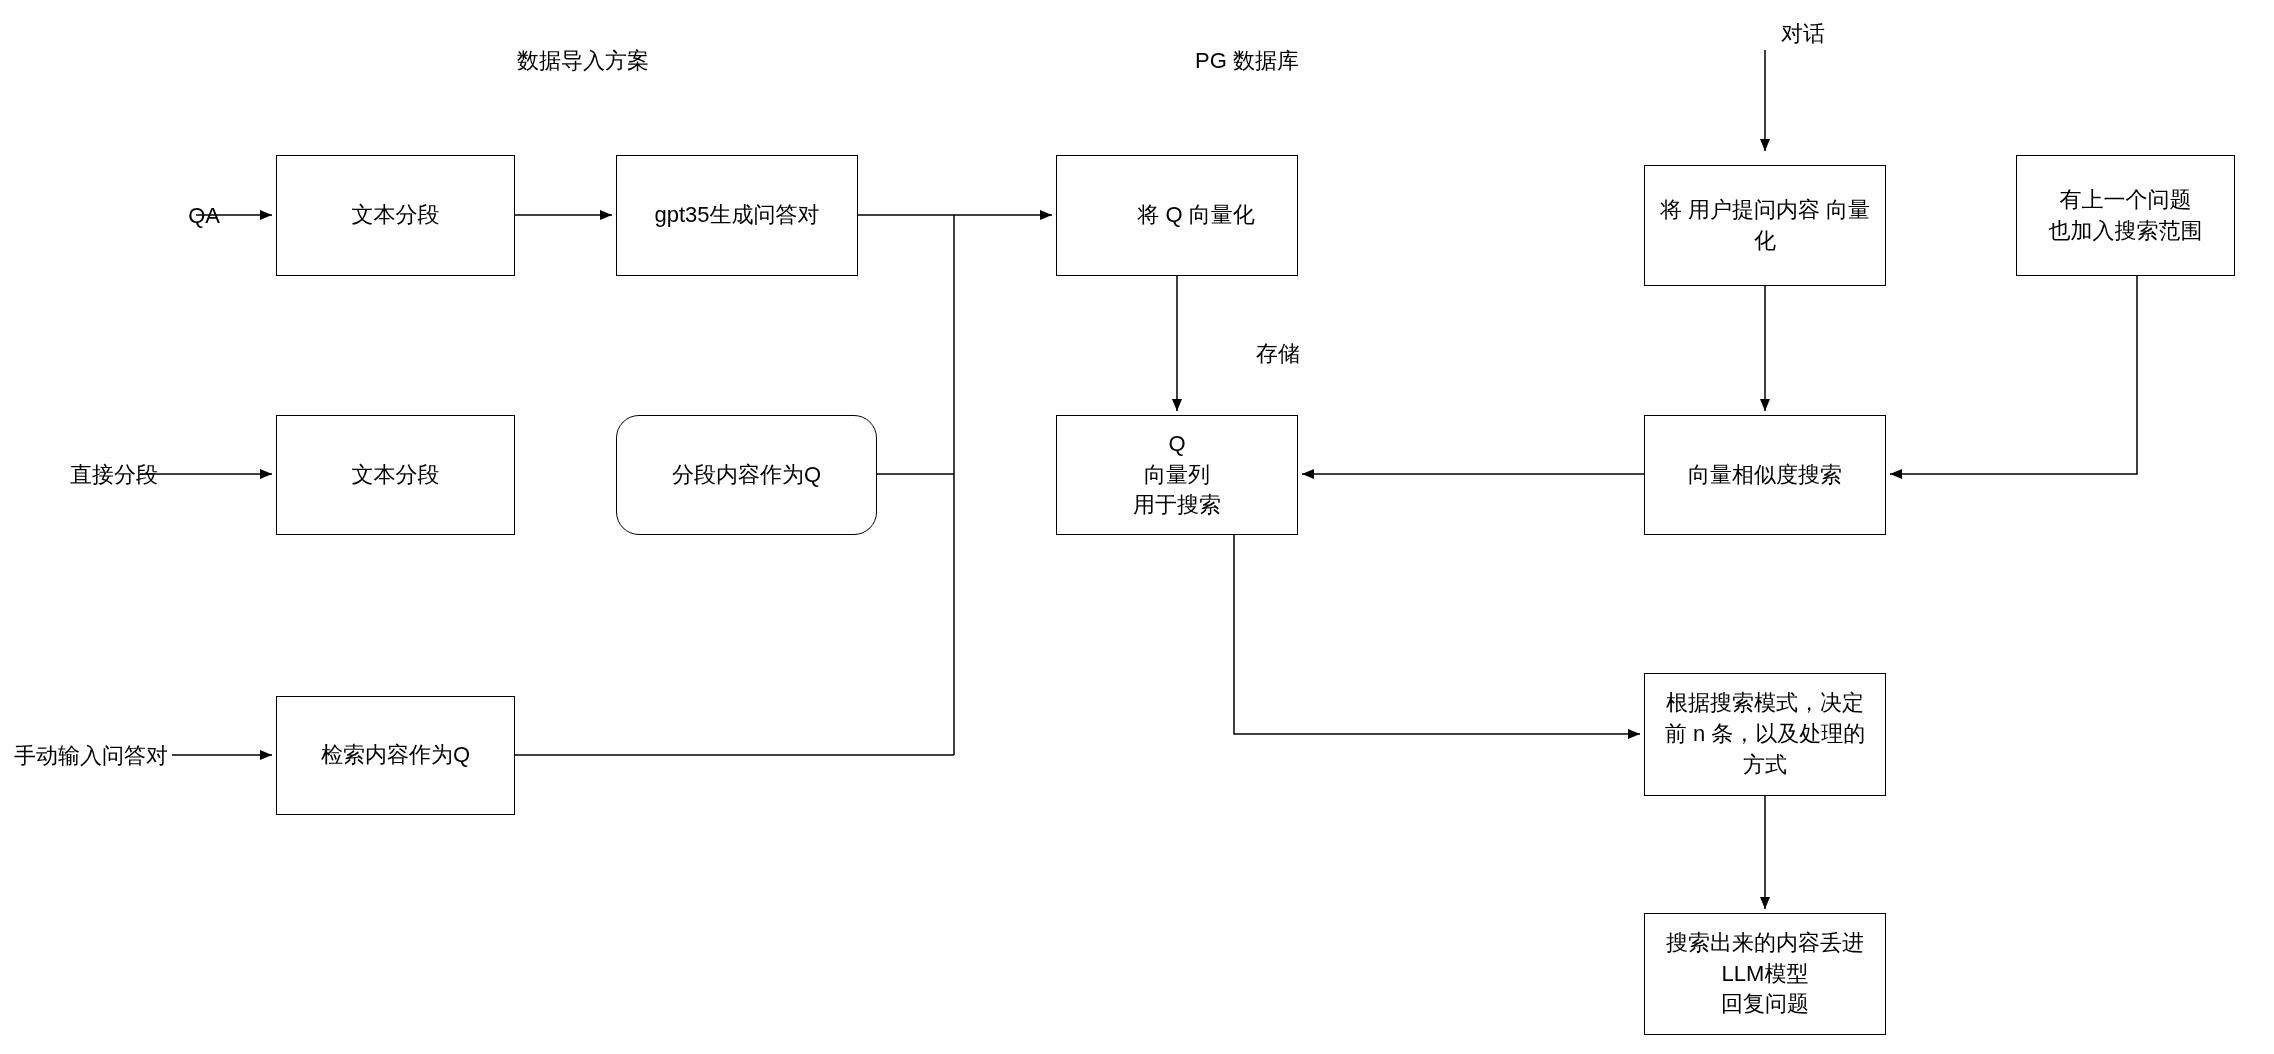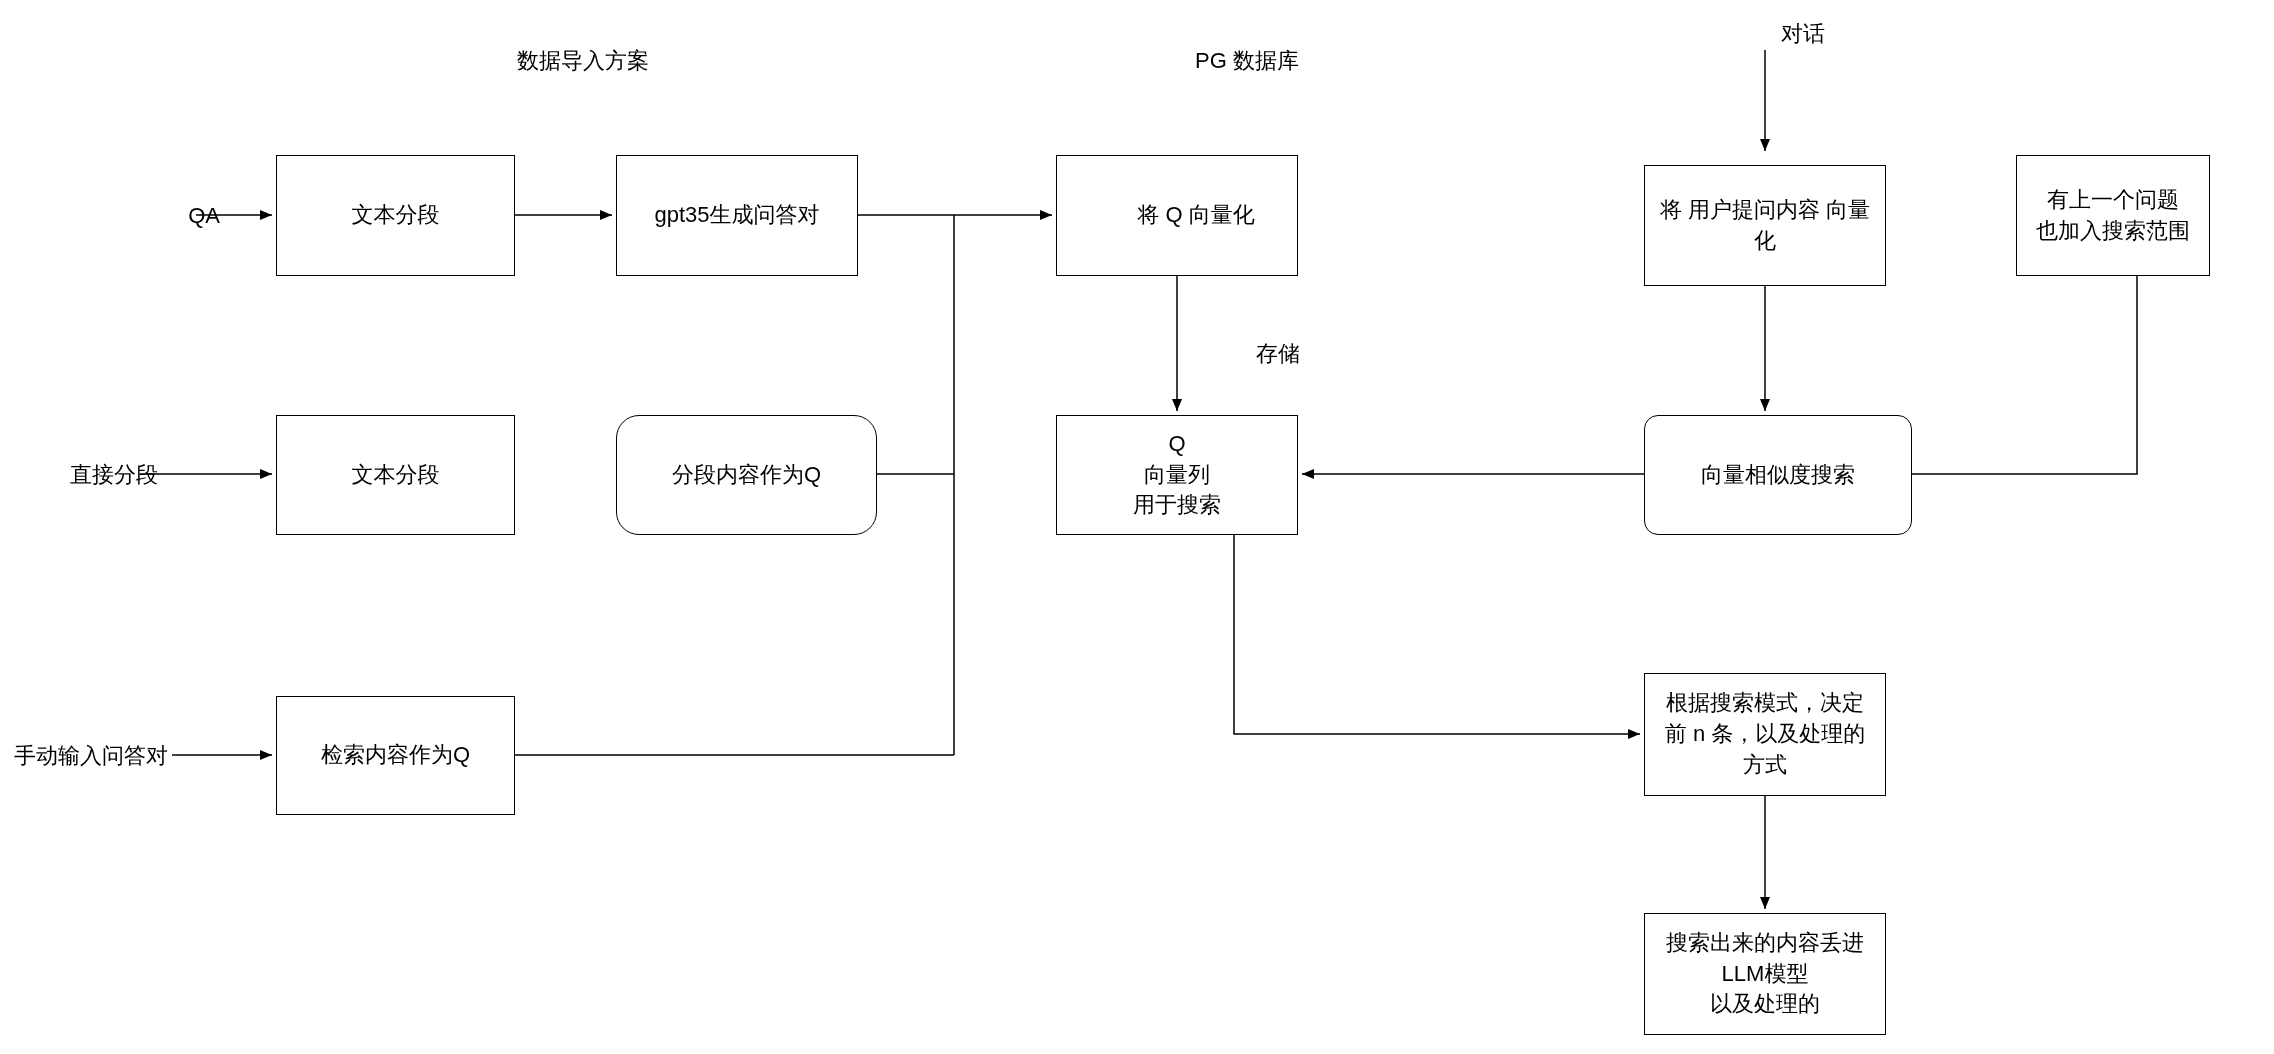--- a/index.html
+++ b/index.html
@@ -100,7 +100,7 @@
   <div class="node" style="left:1056px; top:155px; width:242px; height:121px;padding-left:44px;">将 Q 向量化</div>
   <div class="node" style="left:1644px; top:155px; width:242px; height:121px;margin-top:10px;">将 用户提问内容 向量
 化</div>
-  <div class="node" style="left:2016px; top:155px; width:194px; height:121px;">有上一个问题
+  <div class="node" style="left:2016px; top:155px; width:219px; height:121px;">有上一个问题
 也加入搜索范围</div>
 
   <div class="node" style="left:276px; top:415px; width:239px; height:120px;">文本分段</div>

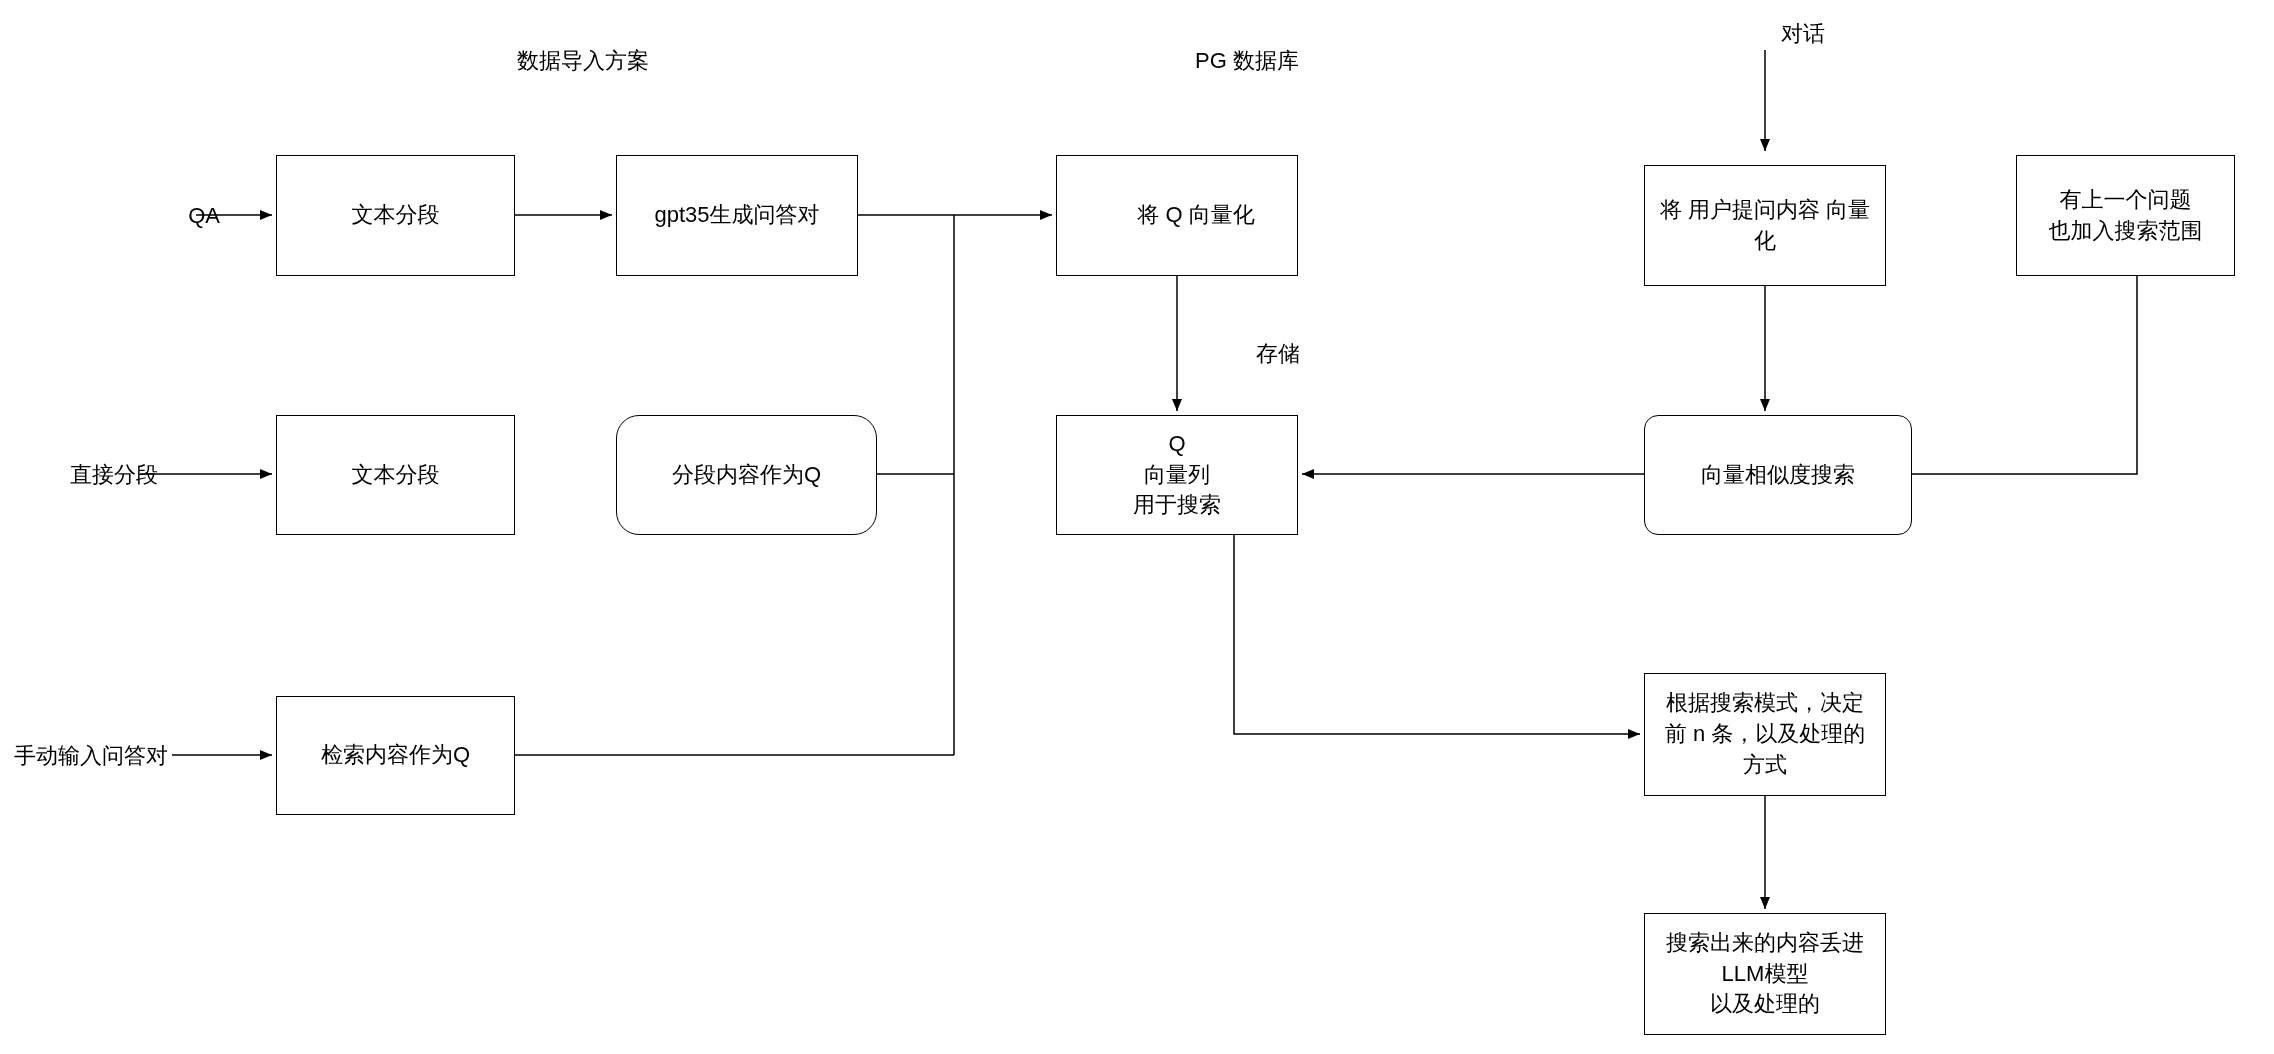--- a/index.html
+++ b/index.html
@@ -108,7 +108,7 @@
   <div class="node" style="left:1056px; top:415px; width:242px; height:120px;">Q
 向量列
 用于搜索</div>
-  <div class="node" style="left:1644px; top:415px; width:268px; height:120px;border-radius:14px;">向量相似度搜索</div>
+  <div class="node" style="left:1644px; top:415px; width:242px; height:120px;">向量相似度搜索</div>
 
   <div class="node" style="left:276px; top:696px; width:239px; height:119px;">检索内容作为Q</div>
   <div class="node" style="left:1644px; top:673px; width:242px; height:123px;">根据搜索模式，决定

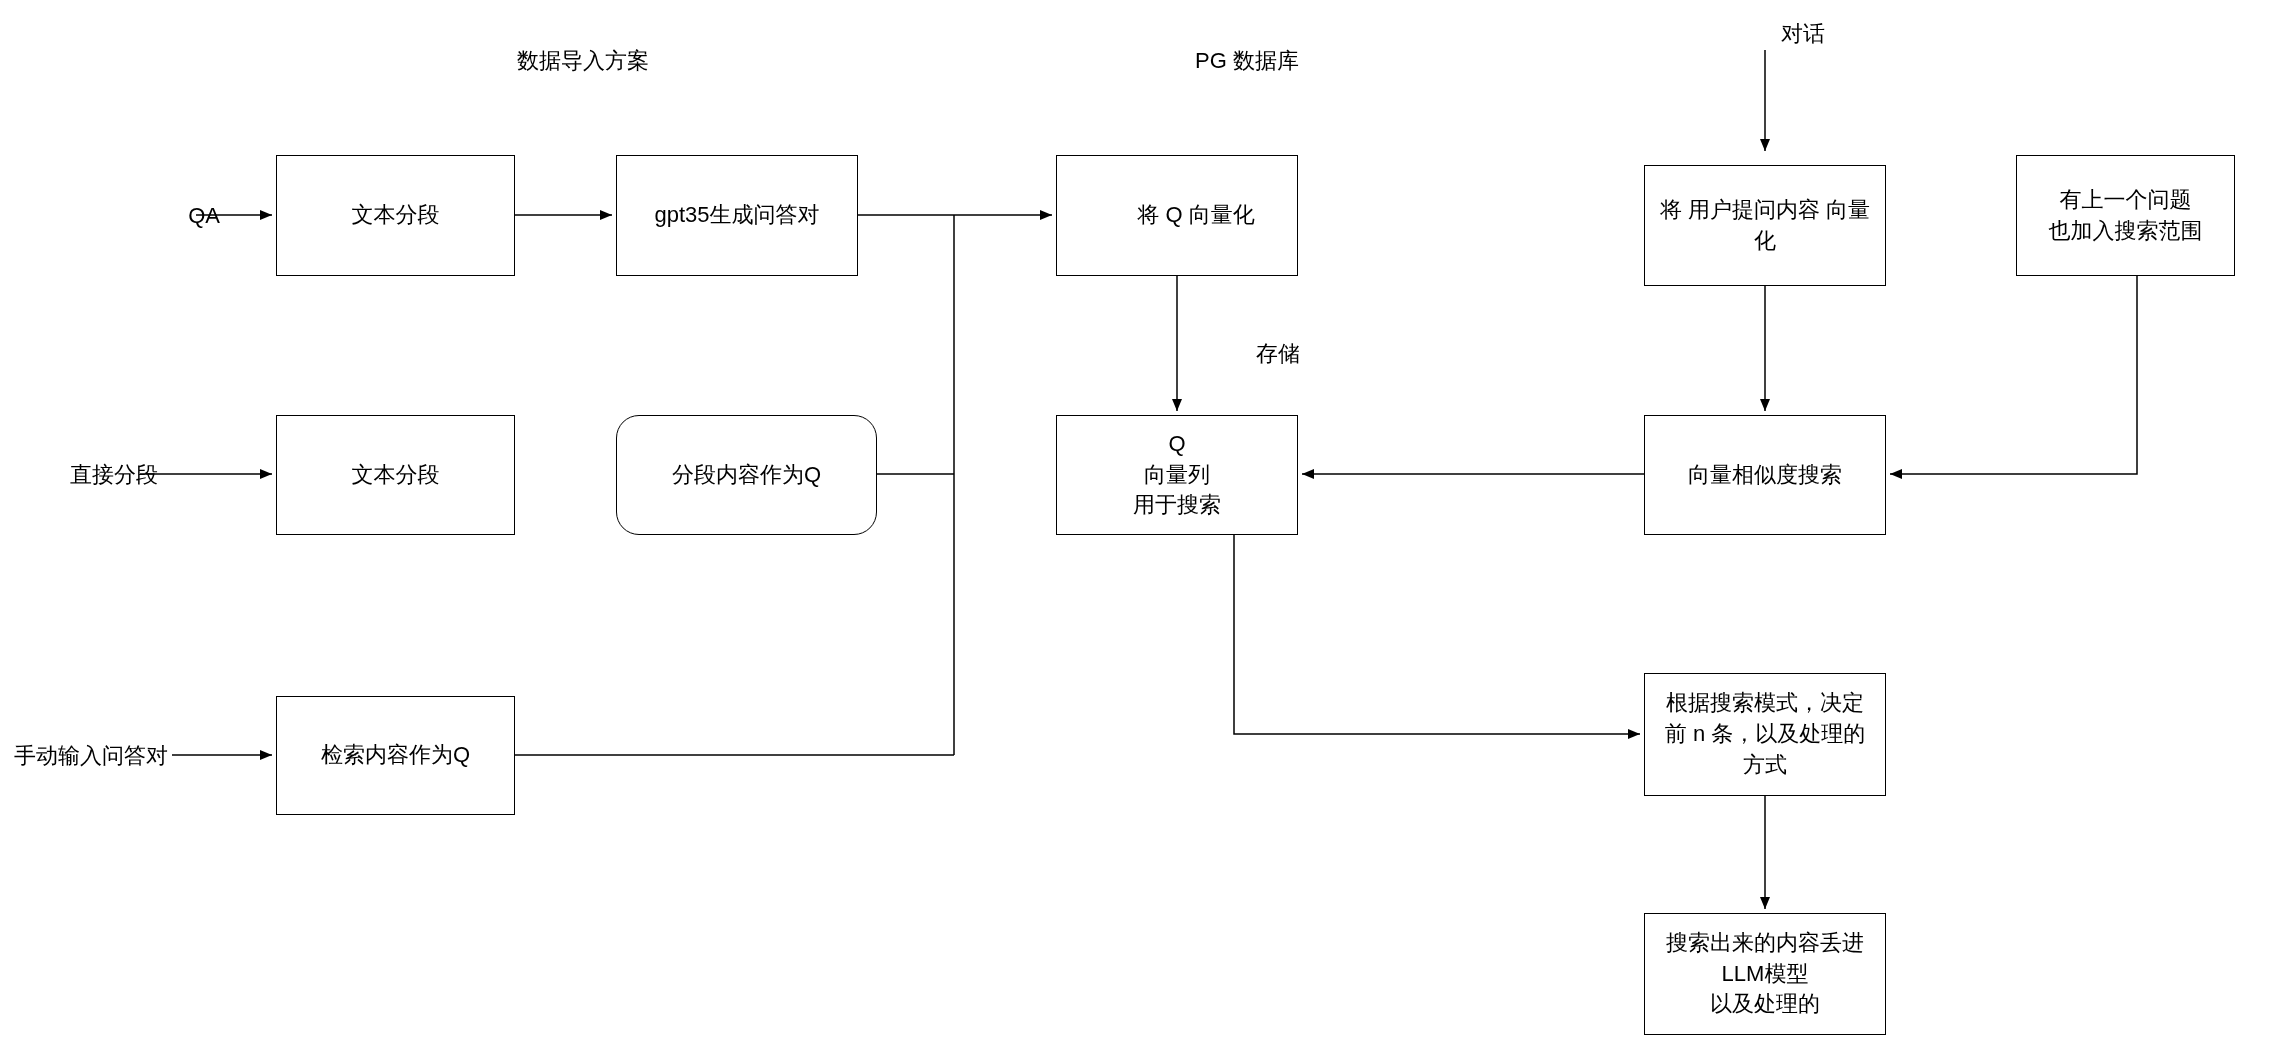--- a/index.html
+++ b/index.html
@@ -116,7 +116,7 @@
 方式</div>
   <div class="node" style="left:1644px; top:913px; width:242px; height:122px;">搜索出来的内容丢进
 LLM模型
-以及处理的</div>
+回复问题</div>
 
 </div>
 

